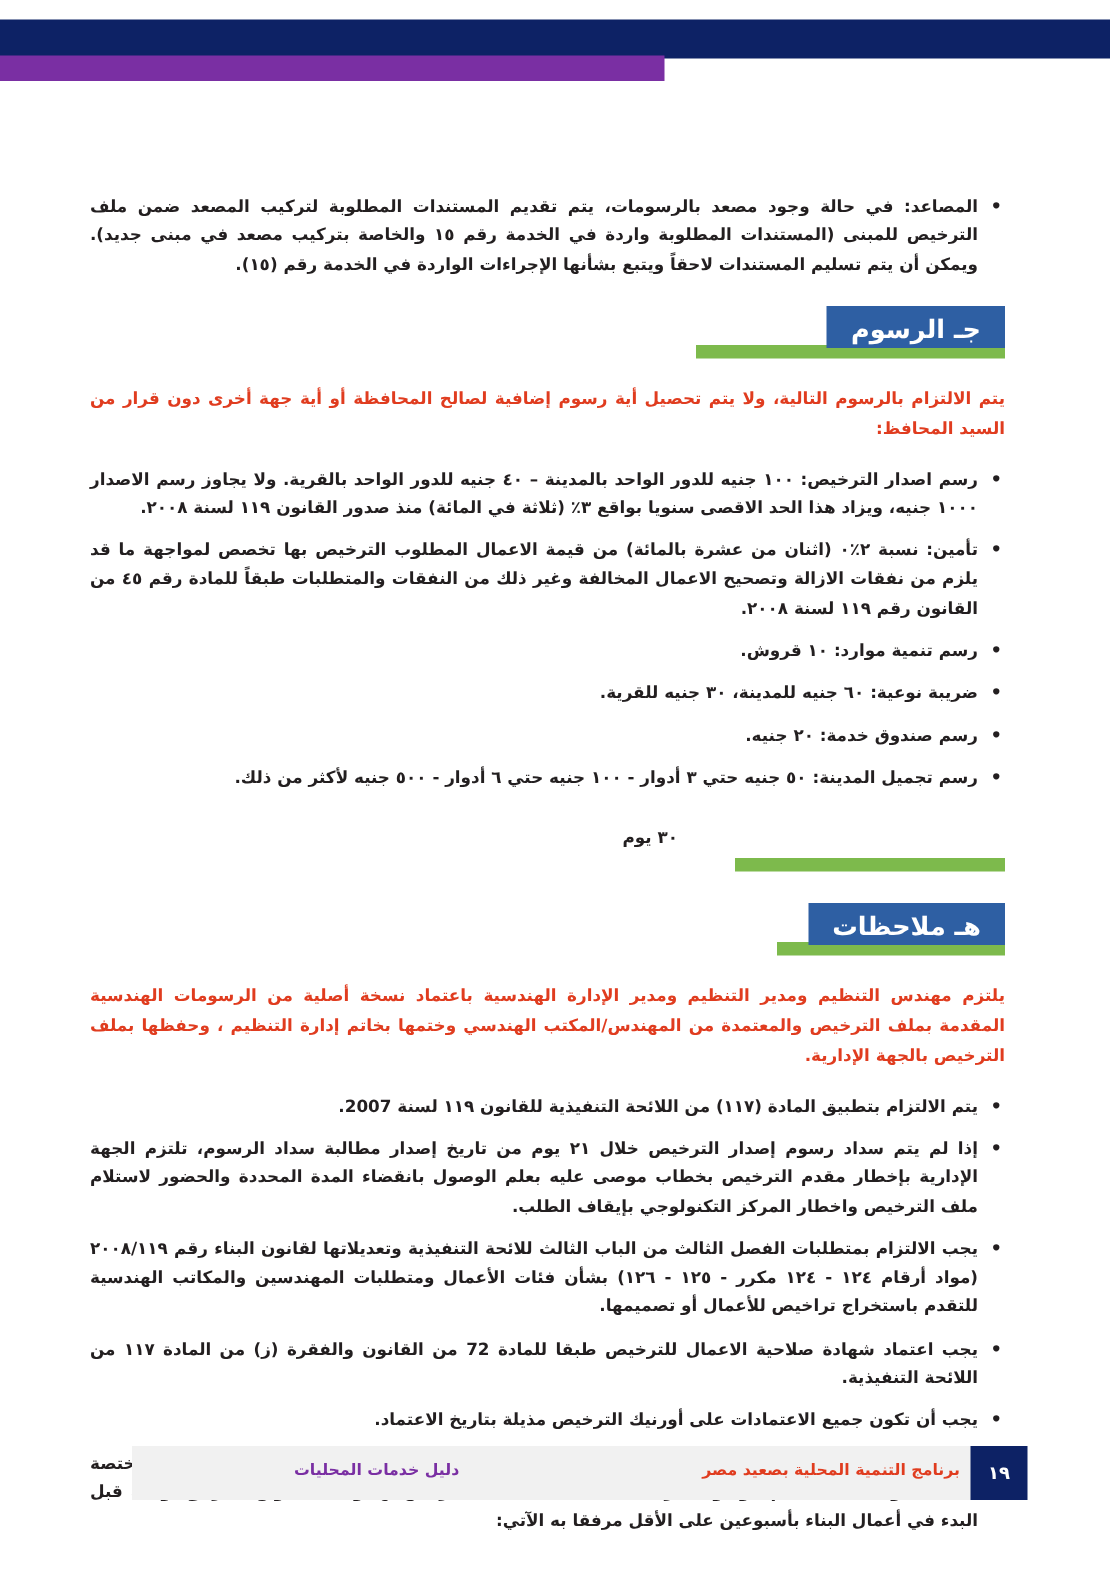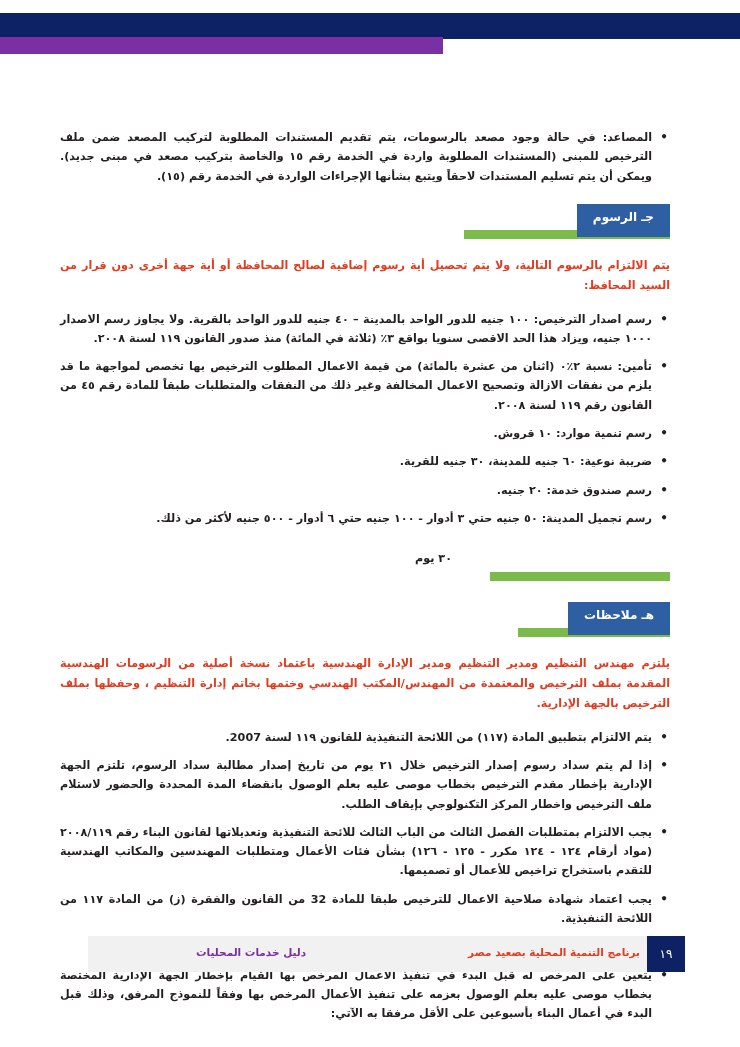--- a/index.html
+++ b/index.html
@@ -94,9 +94,9 @@
     top: 0;
     background: #2e5fa3;
     color: #ffffff;
-    font-size: 12px;
-    font-weight: bold;
-    padding: 5px 16px 12px 16px;
+    font-size: 17px;
+    font-weight: bold;
+    padding: 5px 16px 0 16px;
     line-height: 1.35;
     z-index: 2;
     letter-spacing: 0;

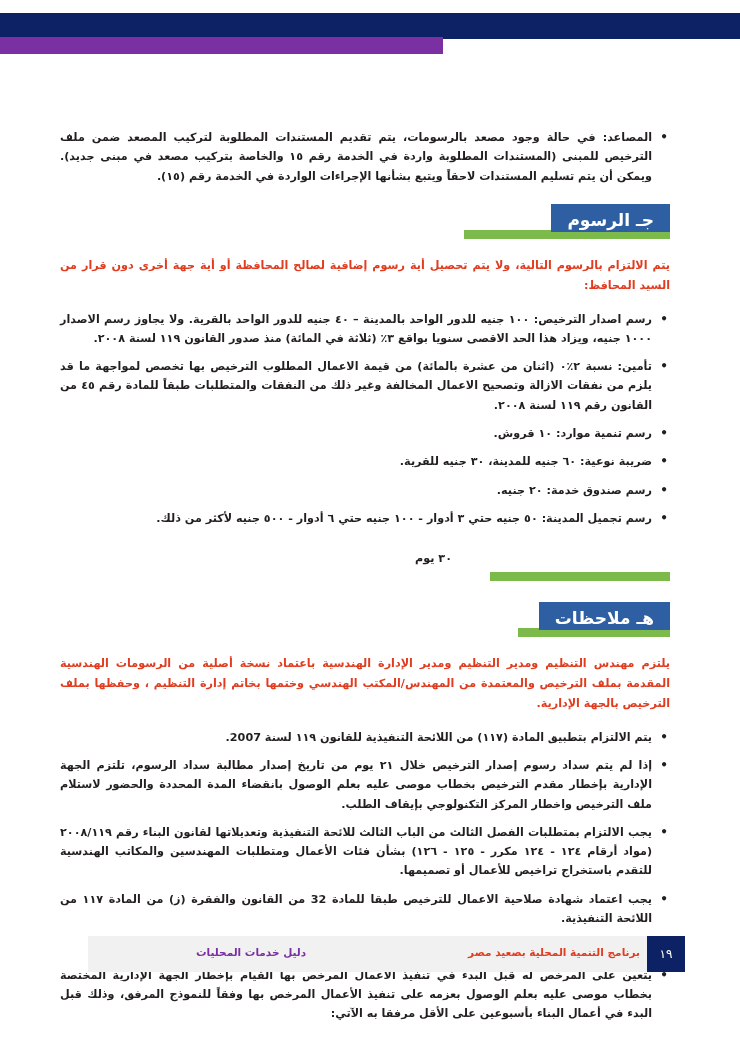--- a/index.html
+++ b/index.html
@@ -228,7 +228,7 @@
       <li class="centered-line">يتم الالتزام بتطبيق المادة (١١٧) من اللائحة التنفيذية للقانون ١١٩ لسنة 2007.</li>
       <li>إذا لم يتم سداد رسوم إصدار الترخيص خلال ٢١ يوم من تاريخ إصدار مطالبة سداد الرسوم، تلتزم الجهة الإدارية بإخطار مقدم الترخيص بخطاب موصى عليه بعلم الوصول بانقضاء المدة المحددة والحضور لاستلام ملف الترخيص واخطار المركز التكنولوجي بإيقاف الطلب.</li>
       <li>يجب الالتزام بمتطلبات الفصل الثالث من الباب الثالث للائحة التنفيذية وتعديلاتها لقانون البناء رقم ٢٠٠٨/١١٩ (مواد أرقام ١٢٤ - ١٢٤ مكرر - ١٢٥ - ١٢٦) بشأن فئات الأعمال ومتطلبات المهندسين والمكاتب الهندسية للتقدم باستخراج تراخيص للأعمال أو تصميمها.</li>
-      <li class="centered-line">يجب اعتماد شهادة صلاحية الاعمال للترخيص طبقا للمادة 32 من القانون والفقرة (ز) من المادة ١١٧ من اللائحة التنفيذية.</li>
+      <li class="centered-line">يجب اعتماد شهادة صلاحية الاعمال للترخيص طبقا للمادة 72 من القانون والفقرة (ز) من المادة ١١٧ من اللائحة التنفيذية.</li>
       <li class="centered-line">يجب أن تكون جميع الاعتمادات على أورنيك الترخيص مذيلة بتاريخ الاعتماد.</li>
       <li>يتعين على المرخص له قبل البدء في تنفيذ الأعمال المرخص بها القيام بإخطار الجهة الإدارية المختصة بخطاب موصى عليه بعلم الوصول بعزمه على تنفيذ الأعمال المرخص بها وفقاً للنموذج المرفق، وذلك قبل البدء في أعمال البناء بأسبوعين على الأقل مرفقا به الآتي:</li>
     </ul>

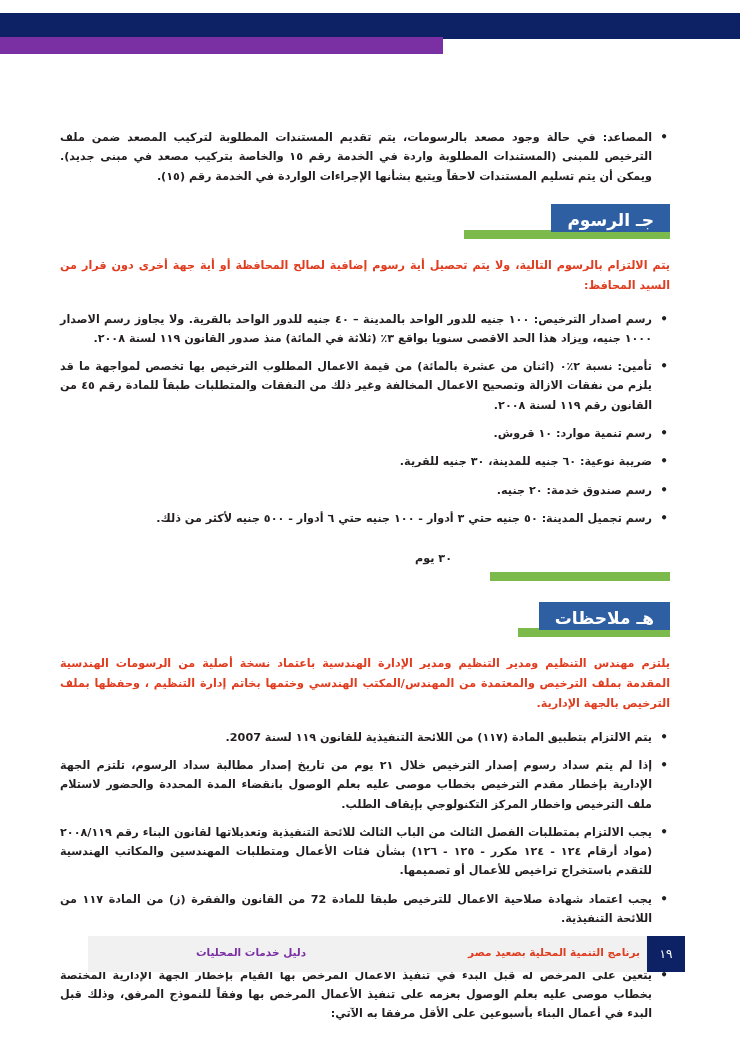--- a/index.html
+++ b/index.html
@@ -138,7 +138,7 @@
   #footer {
     position: absolute;
     left: 0;
-    top: 936px;
+    top: 964px;
     width: 740px;
     height: 44px;
   }

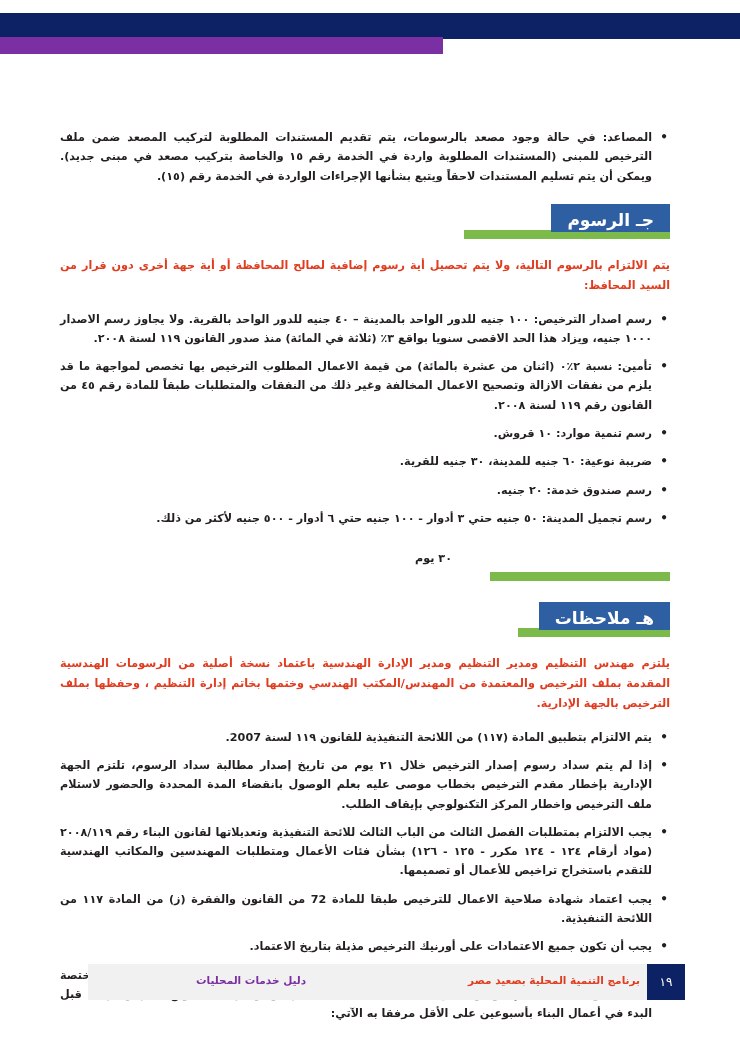--- a/index.html
+++ b/index.html
@@ -159,7 +159,7 @@
     background: #0d2265;
     color: #ffffff;
     font-size: 12px;
-    font-weight: normal;
+    font-weight: bold;
     display: flex;
     align-items: center;
     justify-content: center;

